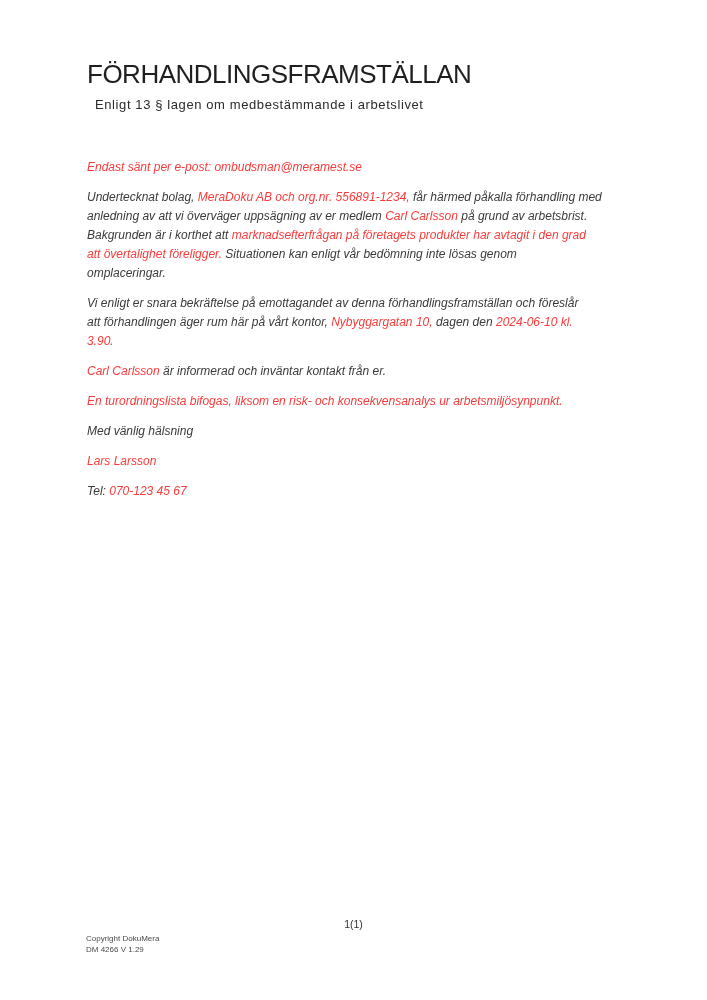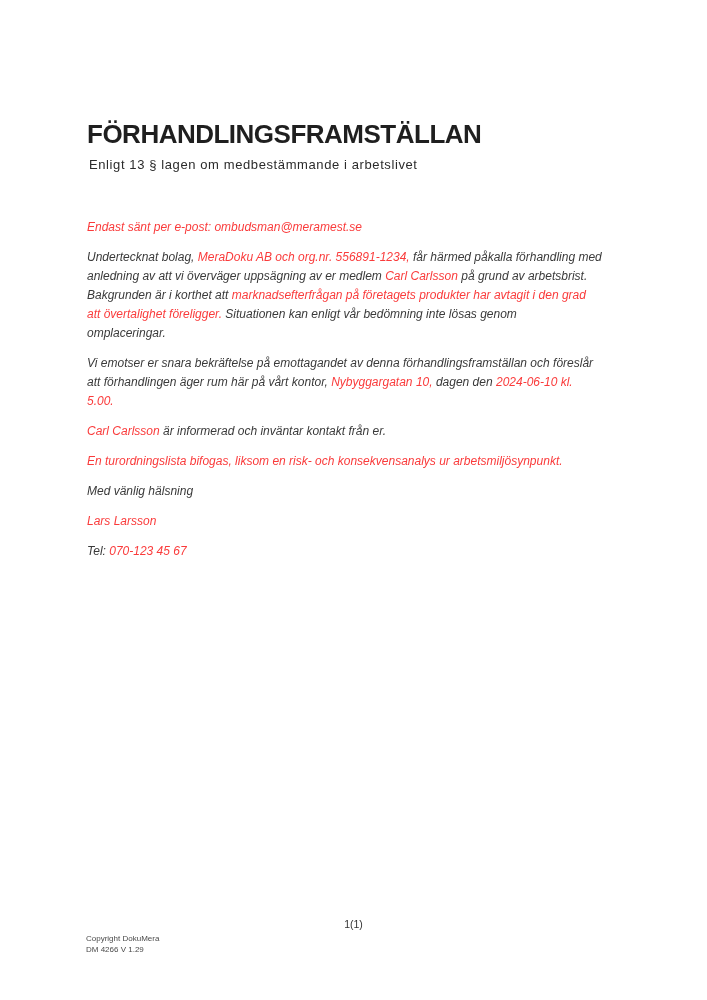--- a/index.html
+++ b/index.html
@@ -23,9 +23,9 @@
     width: 560px;
   }
   .doc-title {
-    margin: 120px 0 0 0;
+    margin: 60px 0 0 0;
     font-size: 26px;
-    font-weight: 700;
+    font-weight: 400;
     letter-spacing: -0.5px;
     line-height: 1.1;
     color: #1f1f1f;

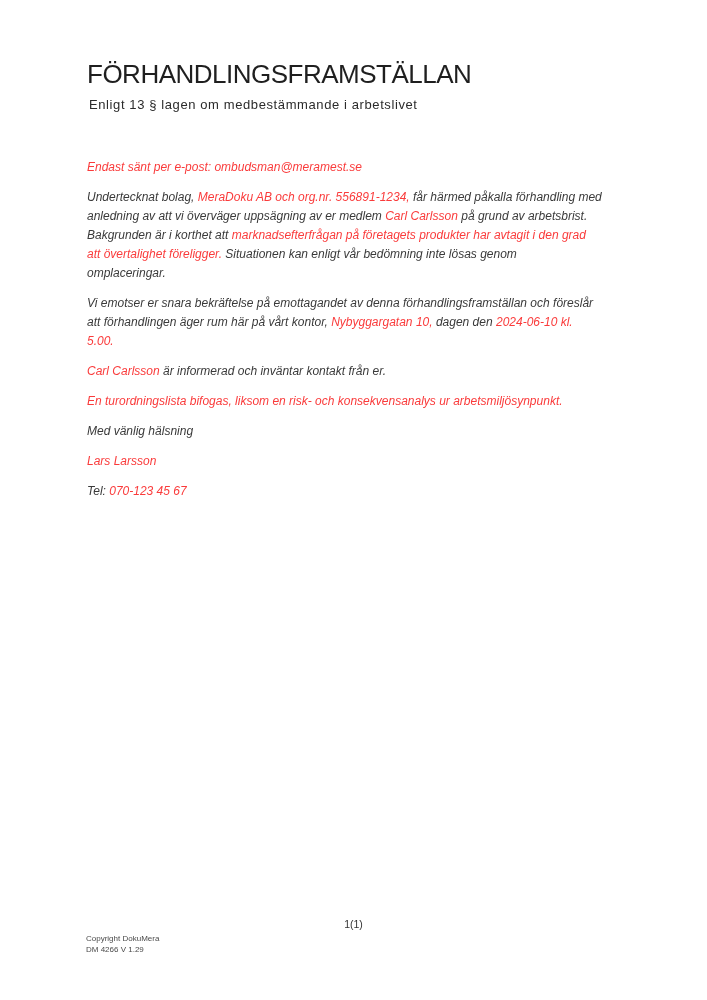--- a/index.html
+++ b/index.html
@@ -32,7 +32,7 @@
     white-space: nowrap;
   }
   .doc-subtitle {
-    margin: 8px 0 0 2px;
+    margin: 8px 0 0 8px;
     font-size: 13px;
     font-weight: 400;
     letter-spacing: 0.6px;

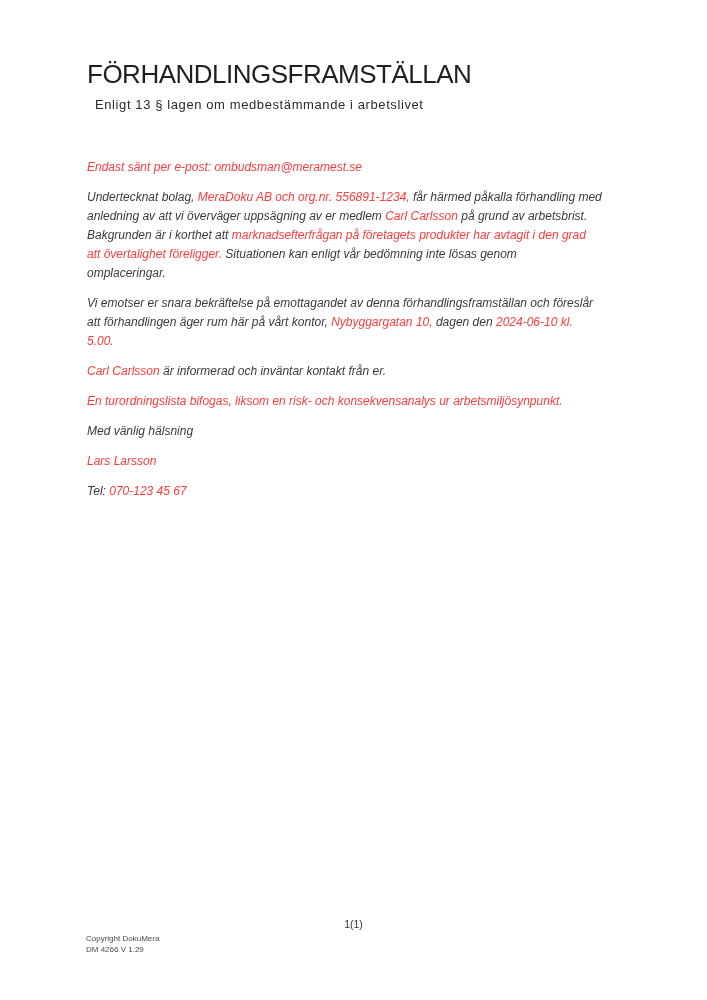--- a/index.html
+++ b/index.html
@@ -94,7 +94,7 @@
         <span class="ln"><span class="run">omplaceringar.</span></span>
       </p>
     <p class="body-block">
-        <span class="ln"><span class="run">Vi emotser er snara bekräftelse på emottagandet av denna förhandlingsframställan och föreslår</span></span>
+        <span class="ln"><span class="run">Vi enligt er snara bekräftelse på emottagandet av denna förhandlingsframställan och föreslår</span></span>
         <span class="ln"><span class="run">att förhandlingen äger rum här på vårt kontor, </span><span class="run red">Nybyggargatan 10,</span><span class="run"> dagen den </span><span class="run red">2024-06-10 kl.</span></span>
         <span class="ln"><span class="run red">5.00.</span></span>
       </p>

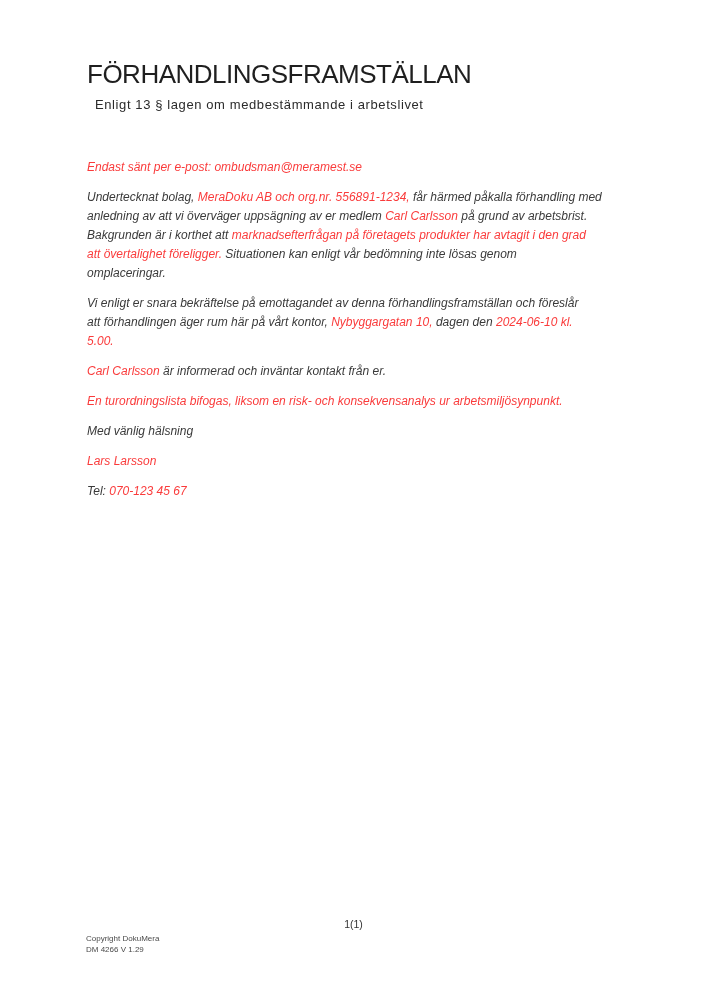--- a/index.html
+++ b/index.html
@@ -96,7 +96,7 @@
     <p class="body-block">
         <span class="ln"><span class="run">Vi enligt er snara bekräftelse på emottagandet av denna förhandlingsframställan och föreslår</span></span>
         <span class="ln"><span class="run">att förhandlingen äger rum här på vårt kontor, </span><span class="run red">Nybyggargatan 10,</span><span class="run"> dagen den </span><span class="run red">2024-06-10 kl.</span></span>
-        <span class="ln"><span class="run red">5.00.</span></span>
+        <span class="ln"><span class="run red">3.90.</span></span>
       </p>
     <p class="body-block">
         <span class="ln"><span class="run red">Carl Carlsson</span><span class="run"> är informerad och inväntar kontakt från er.</span></span>

